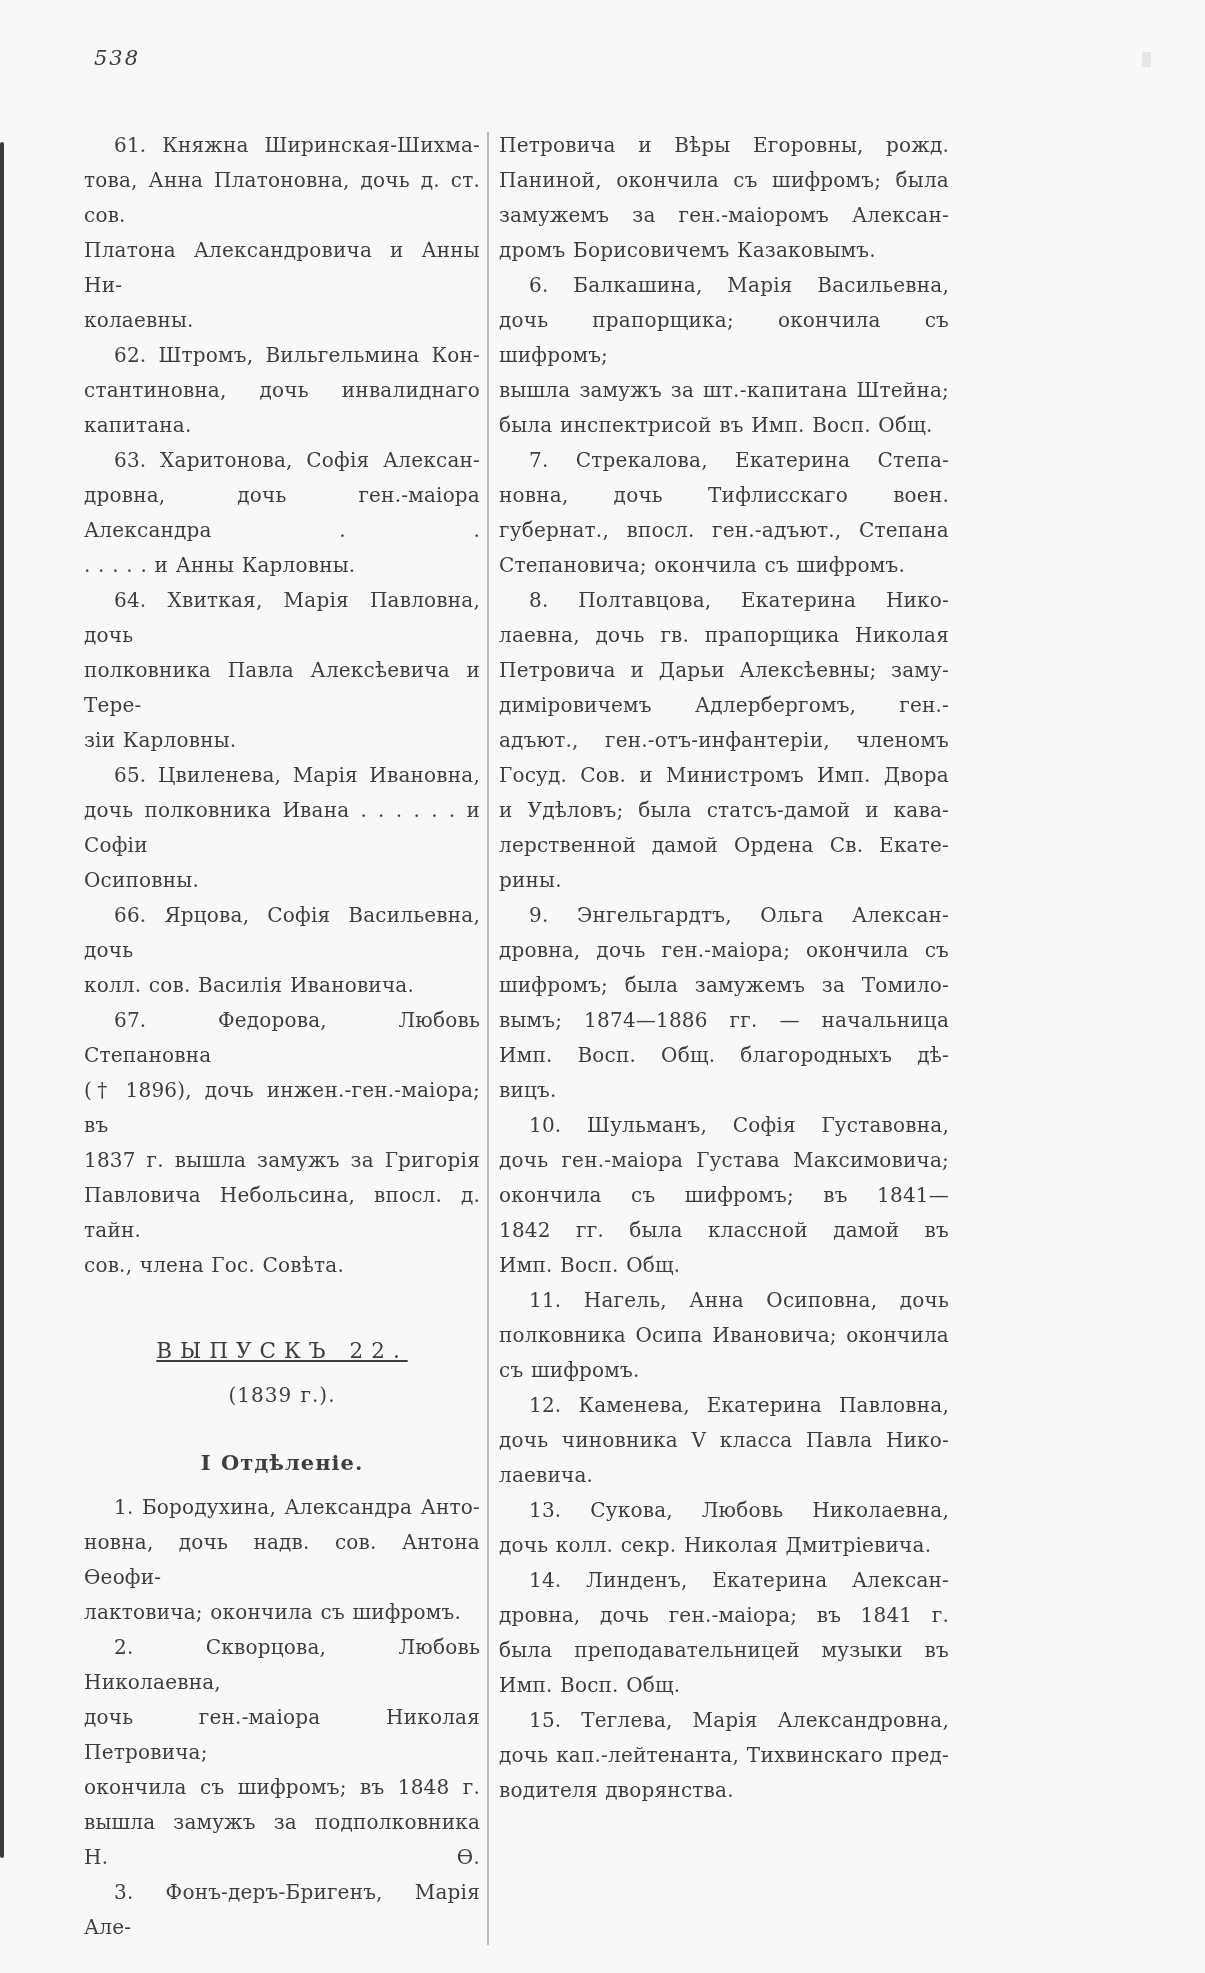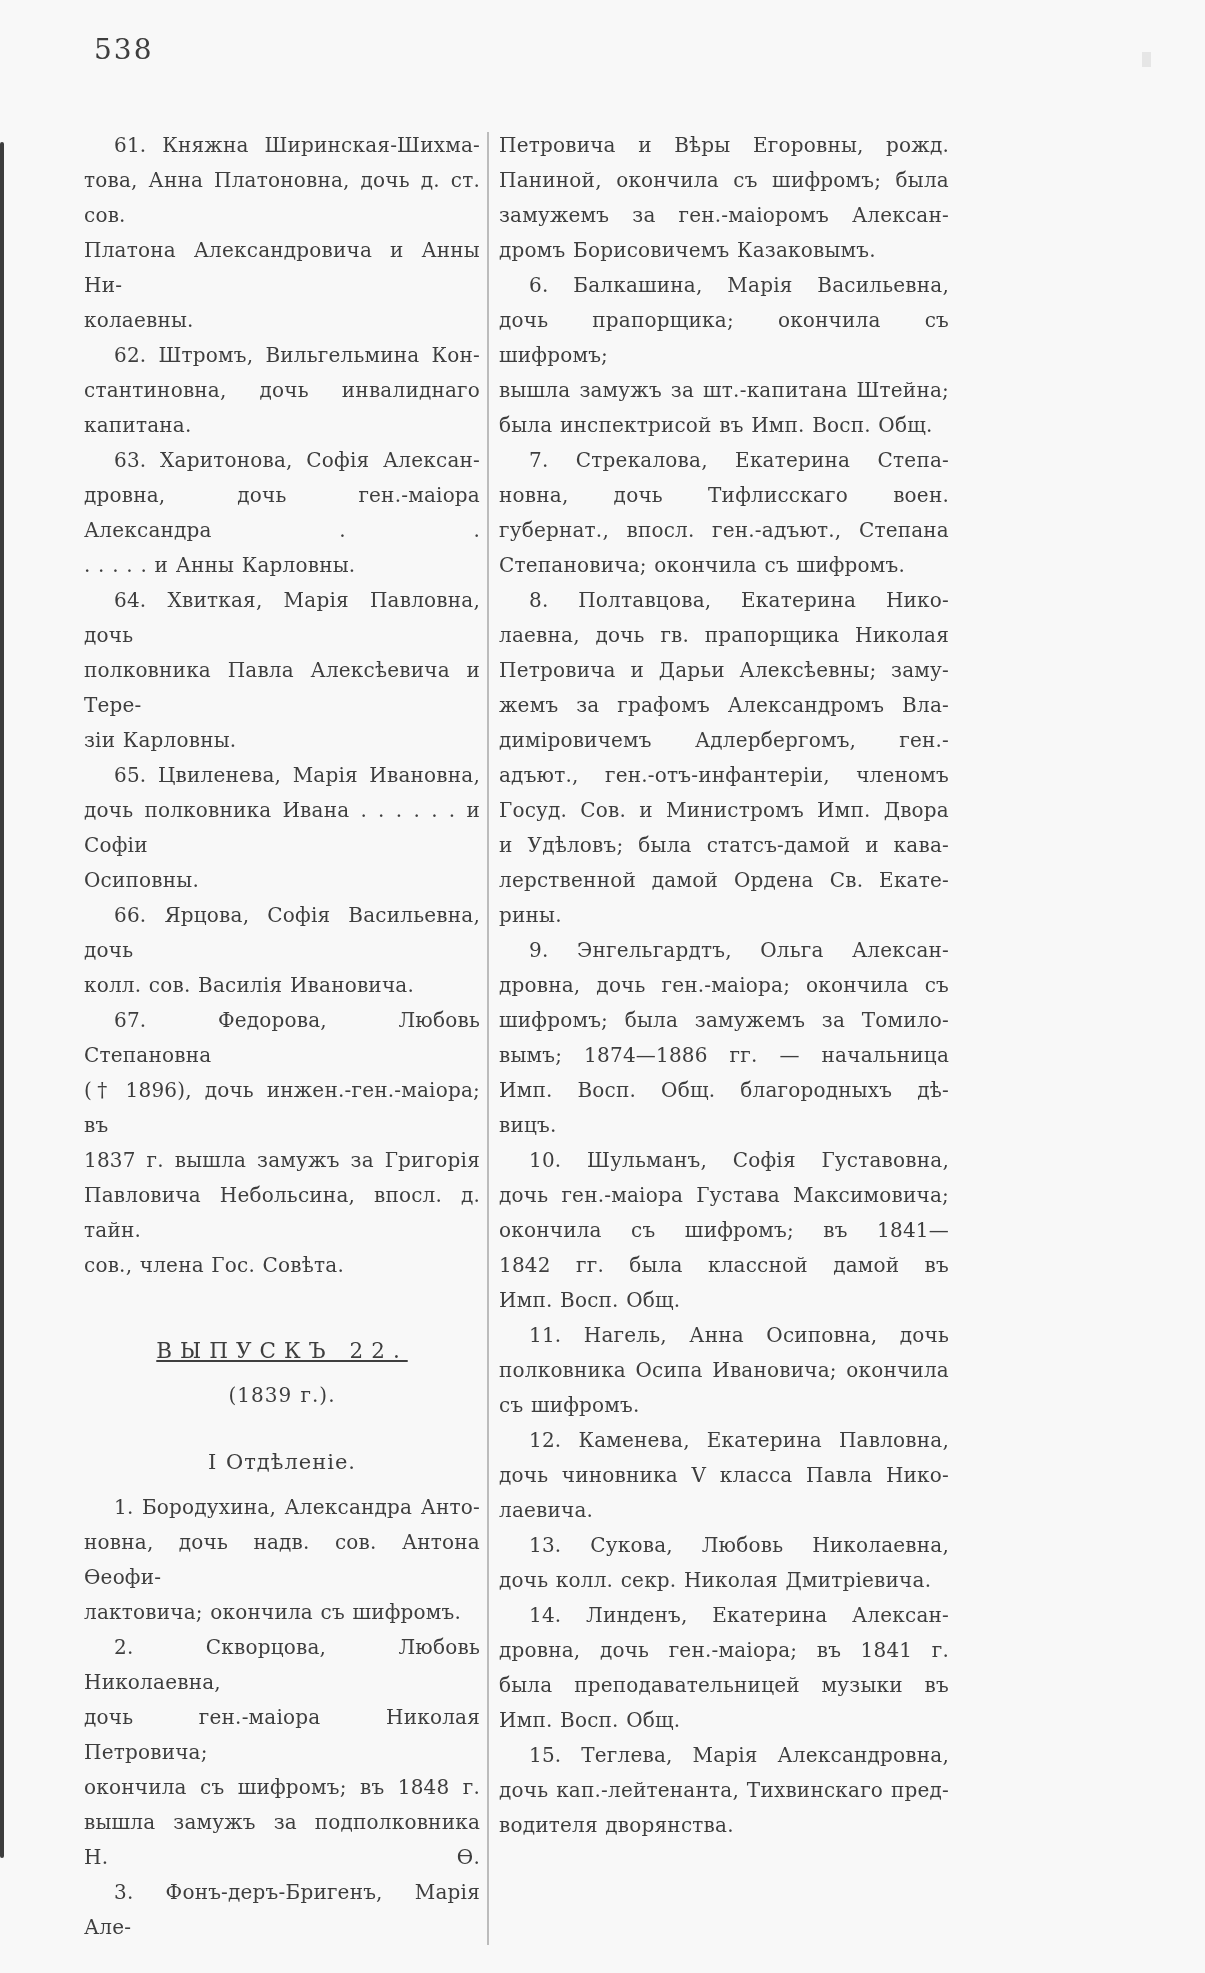--- a/index.html
+++ b/index.html
@@ -18,8 +18,8 @@
   }
   .page{position:absolute;inset:0;}
   .page-number{
-    position:absolute;left:94px;top:33px;
-    font-size:28px;letter-spacing:2px;
+    position:absolute;left:94px;top:46px;
+    font-size:21px;letter-spacing:2px;font-style:italic;
   }
   .columns{
     position:absolute;left:84px;top:128px;

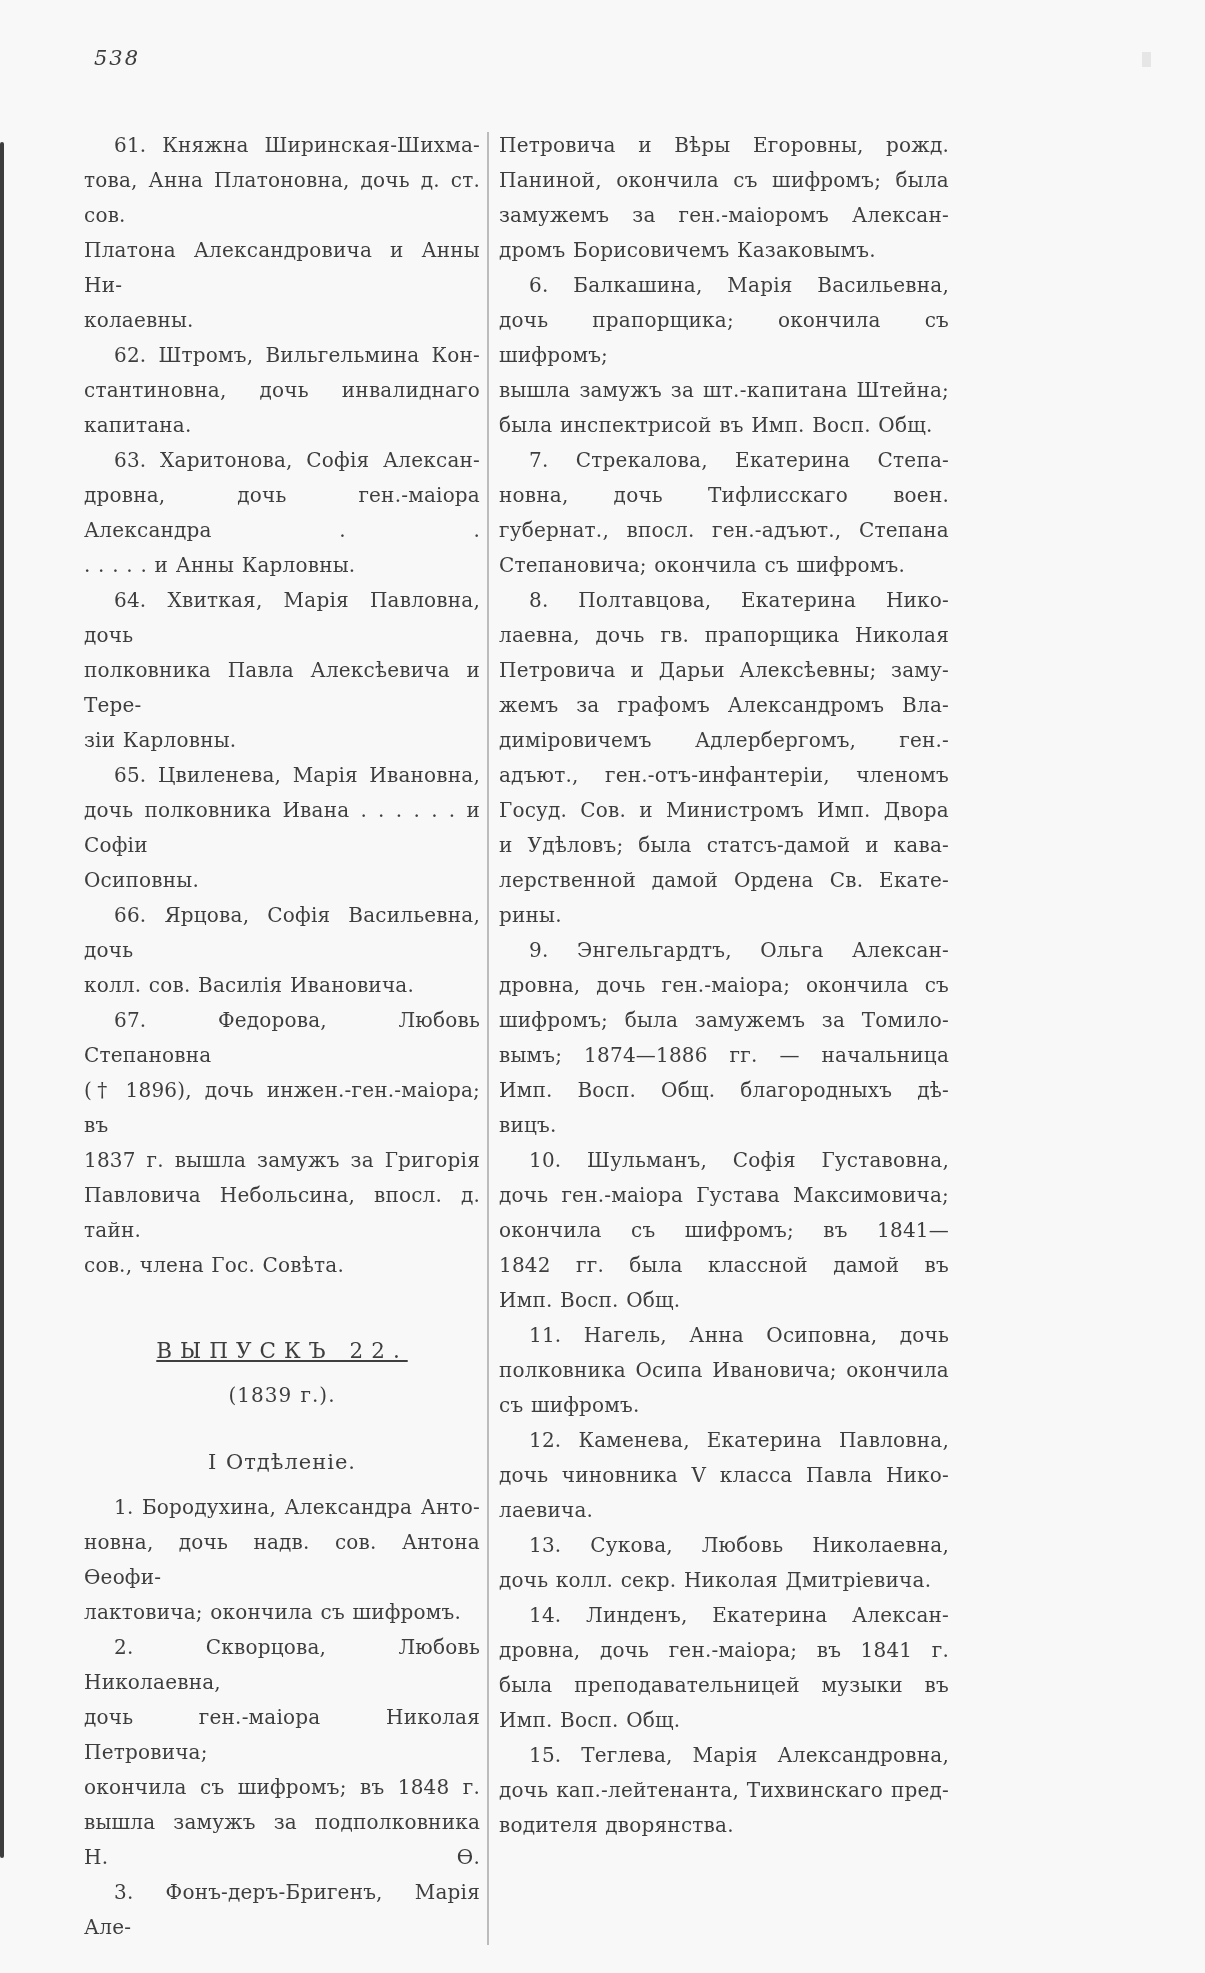--- a/index.html
+++ b/index.html
@@ -150,7 +150,6 @@
           <div class="line indent">8. Полтавцова, Екатерина Нико-</div>
           <div class="line">лаевна, дочь гв. прапорщика Николая</div>
           <div class="line">Петровича и Дарьи Алексѣевны; заму-</div>
-          <div class="line">жемъ за графомъ Александромъ Вла-</div>
           <div class="line">диміровичемъ Адлербергомъ, ген.-</div>
           <div class="line">адъют., ген.-отъ-инфантеріи, членомъ</div>
           <div class="line">Госуд. Сов. и Министромъ Имп. Двора</div>

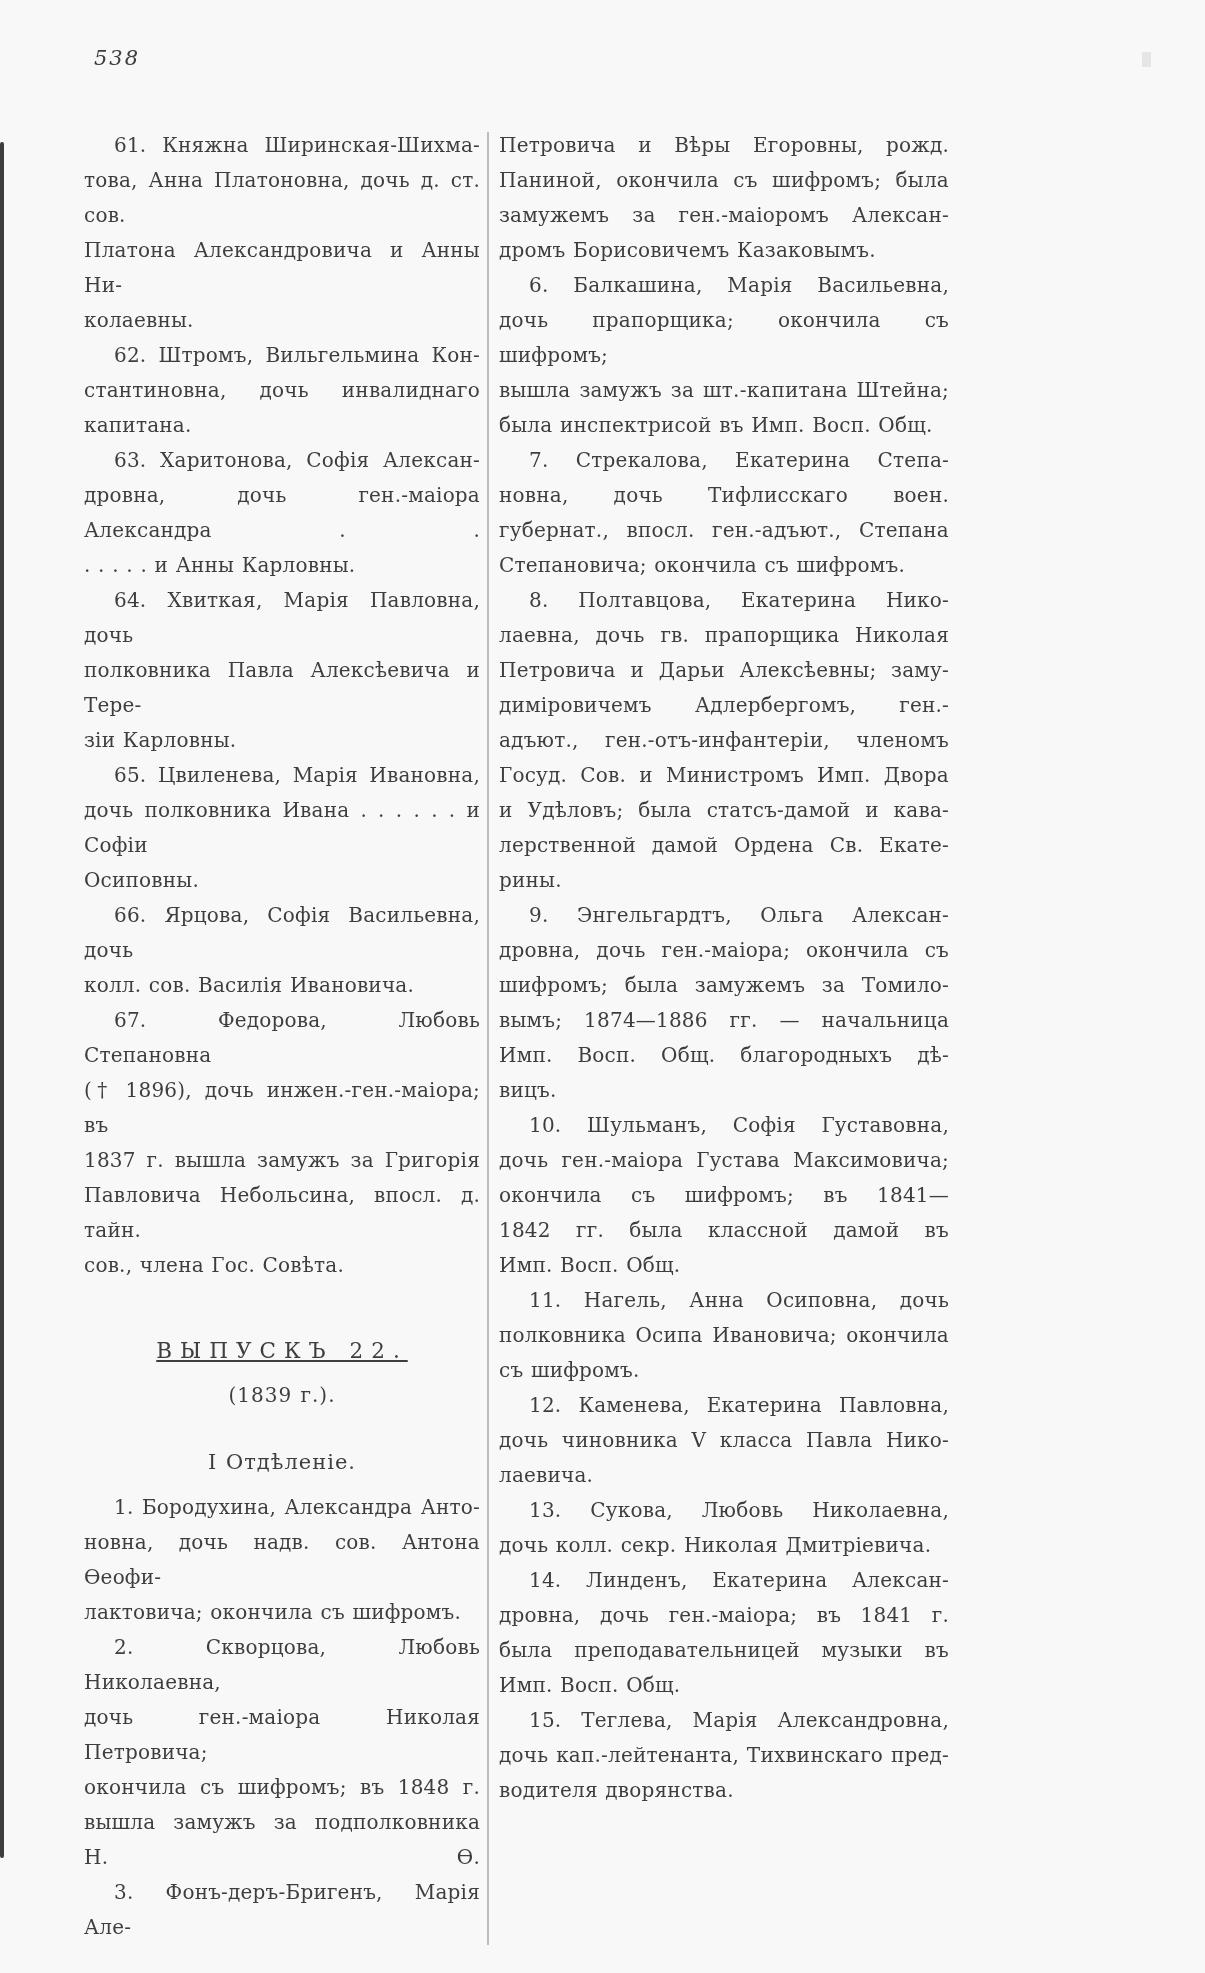--- a/index.html
+++ b/index.html
@@ -49,7 +49,7 @@
   .heading-date{margin-top:10px;}
   .heading-date .line{text-align-last:center;font-size:20px;letter-spacing:1px;}
   .heading-section{margin-top:32px;margin-bottom:10px;}
-  .heading-section .line{text-align:center;text-align-last:center;font-size:21px;letter-spacing:1px;}
+  .heading-section .line{text-align:center;text-align-last:center;font-size:21px;letter-spacing:1px;font-weight:bold;}
   .edge-artifact{
     position:absolute;left:0;top:142px;width:4px;height:1716px;
     background:var(--edge-artifact);border-radius:2px;opacity:.85;

